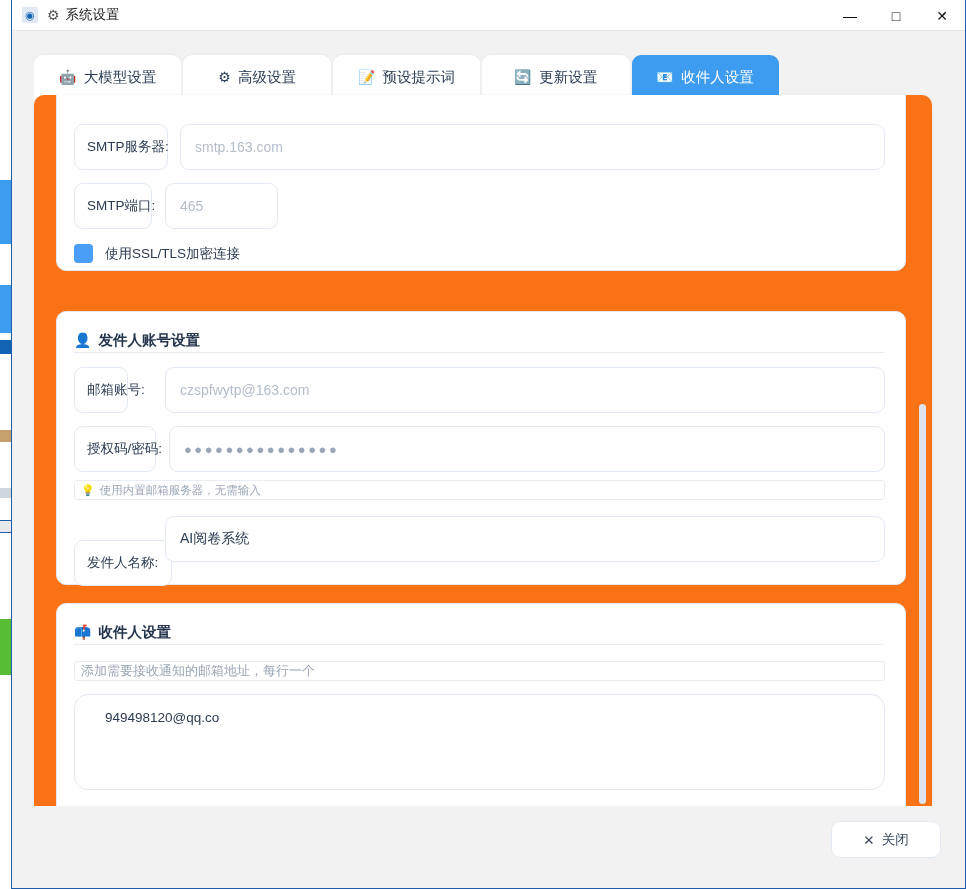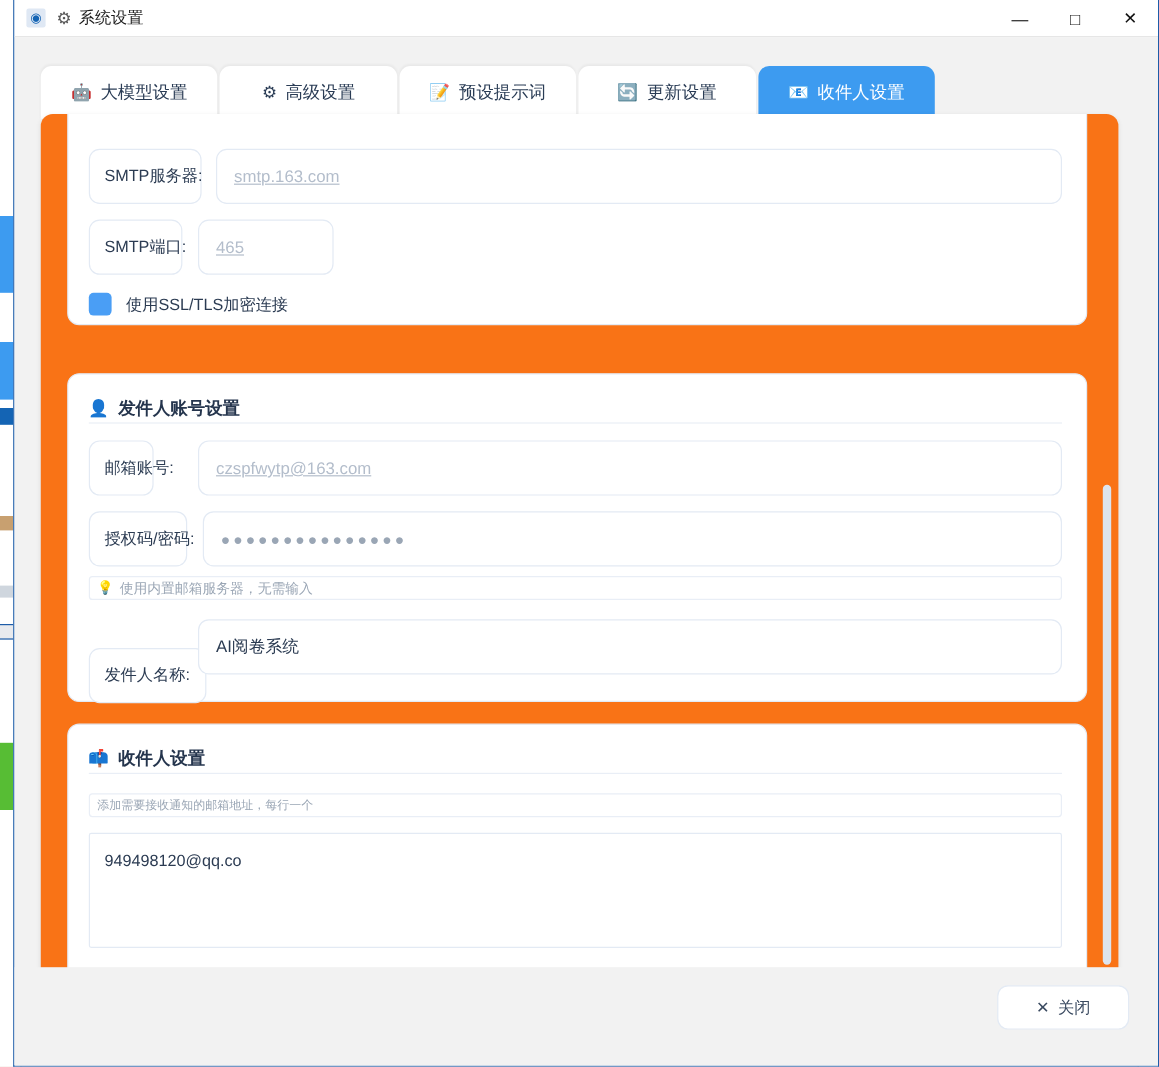--- a/index.html
+++ b/index.html
@@ -218,7 +218,7 @@
     color: #2b3b52;
     background: #fff;
   }
-  .inp.placeholder { color: #b3bdcb; text-decoration: underline; }
+  .inp.placeholder { color: #b3bdcb; }
   .dots { letter-spacing: 2.5px; color: #9aa6b5; font-size: 13px; }
 
   .hintbar {

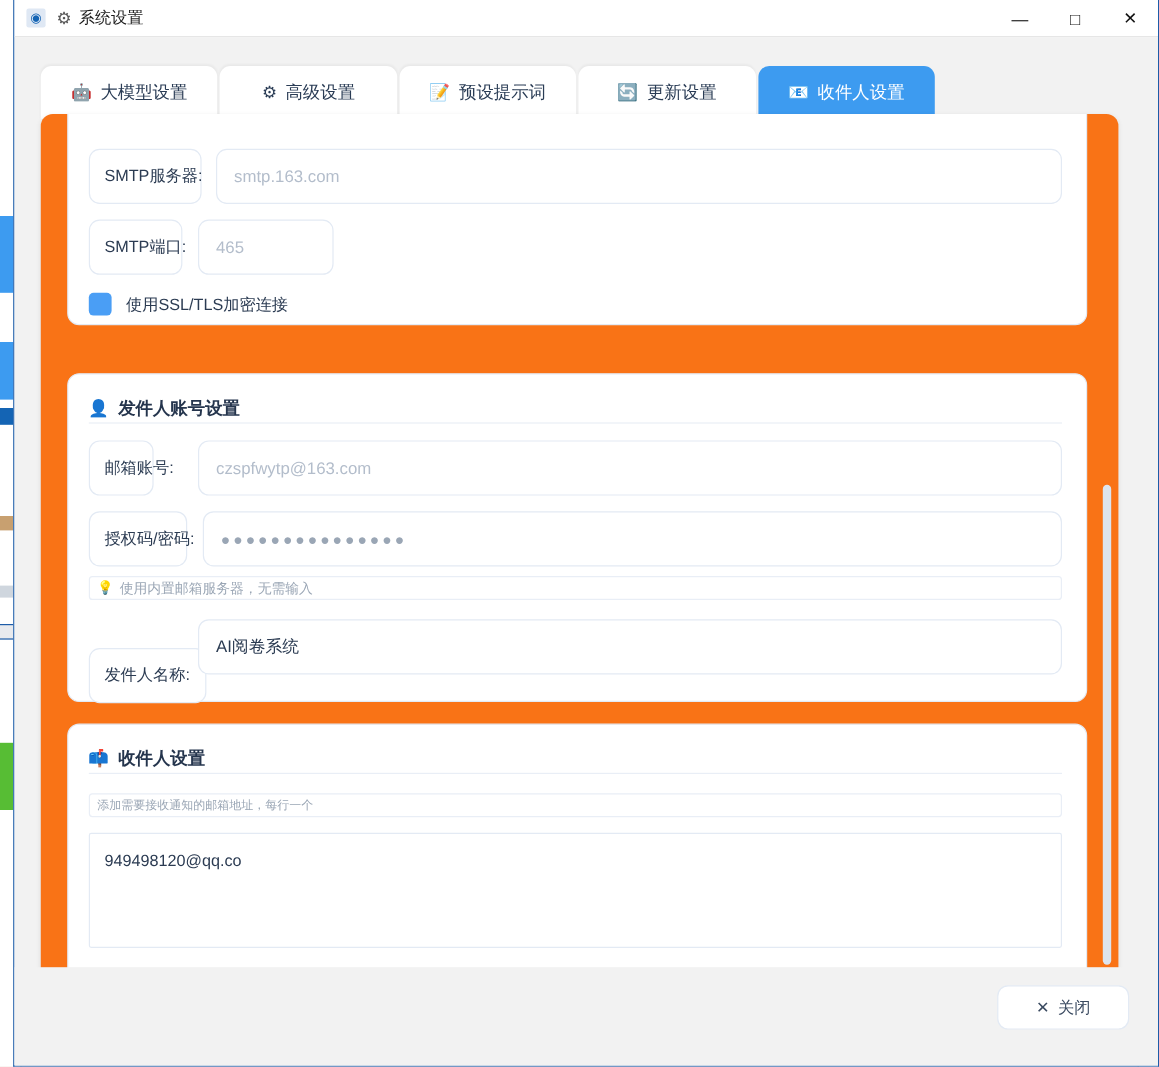--- a/index.html
+++ b/index.html
@@ -391,7 +391,7 @@
             <span>收件人设置</span>
           </div>
           <div class="hintbar" style="top:57px; width:811px; border-color:#e9eef6;">
-            <span style="font-size:10px;">添加需要接收通知的邮箱地址，每行一个</span>
+            <span style="font-size:13px;">添加需要接收通知的邮箱地址，每行一个</span>
           </div>
           <div class="area" style="left:17px; top:90px; width:811px; height:96px;">949498120@qq.co</div>
         </div>

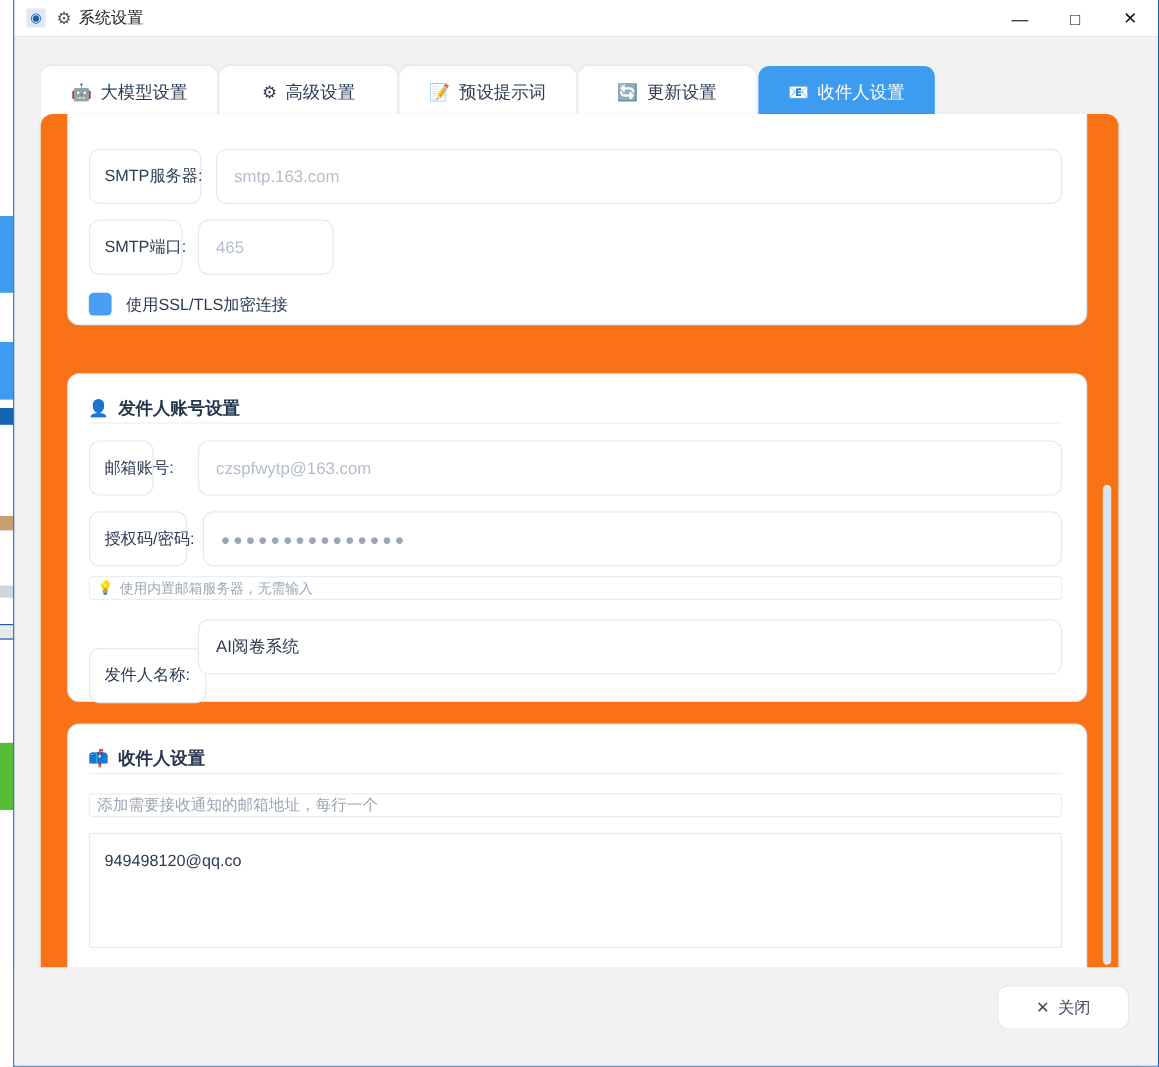--- a/index.html
+++ b/index.html
@@ -250,9 +250,9 @@
   .area {
     position: absolute;
     border: 1px solid #e3eaf4;
-    border-radius: 2px;
-    box-sizing: border-box;
-    padding: 15px 12px;
+    border-radius: 14px;
+    box-sizing: border-box;
+    padding: 15px 30px;
     font-size: 13.5px;
     color: #2b3b52;
     background: #fff;

